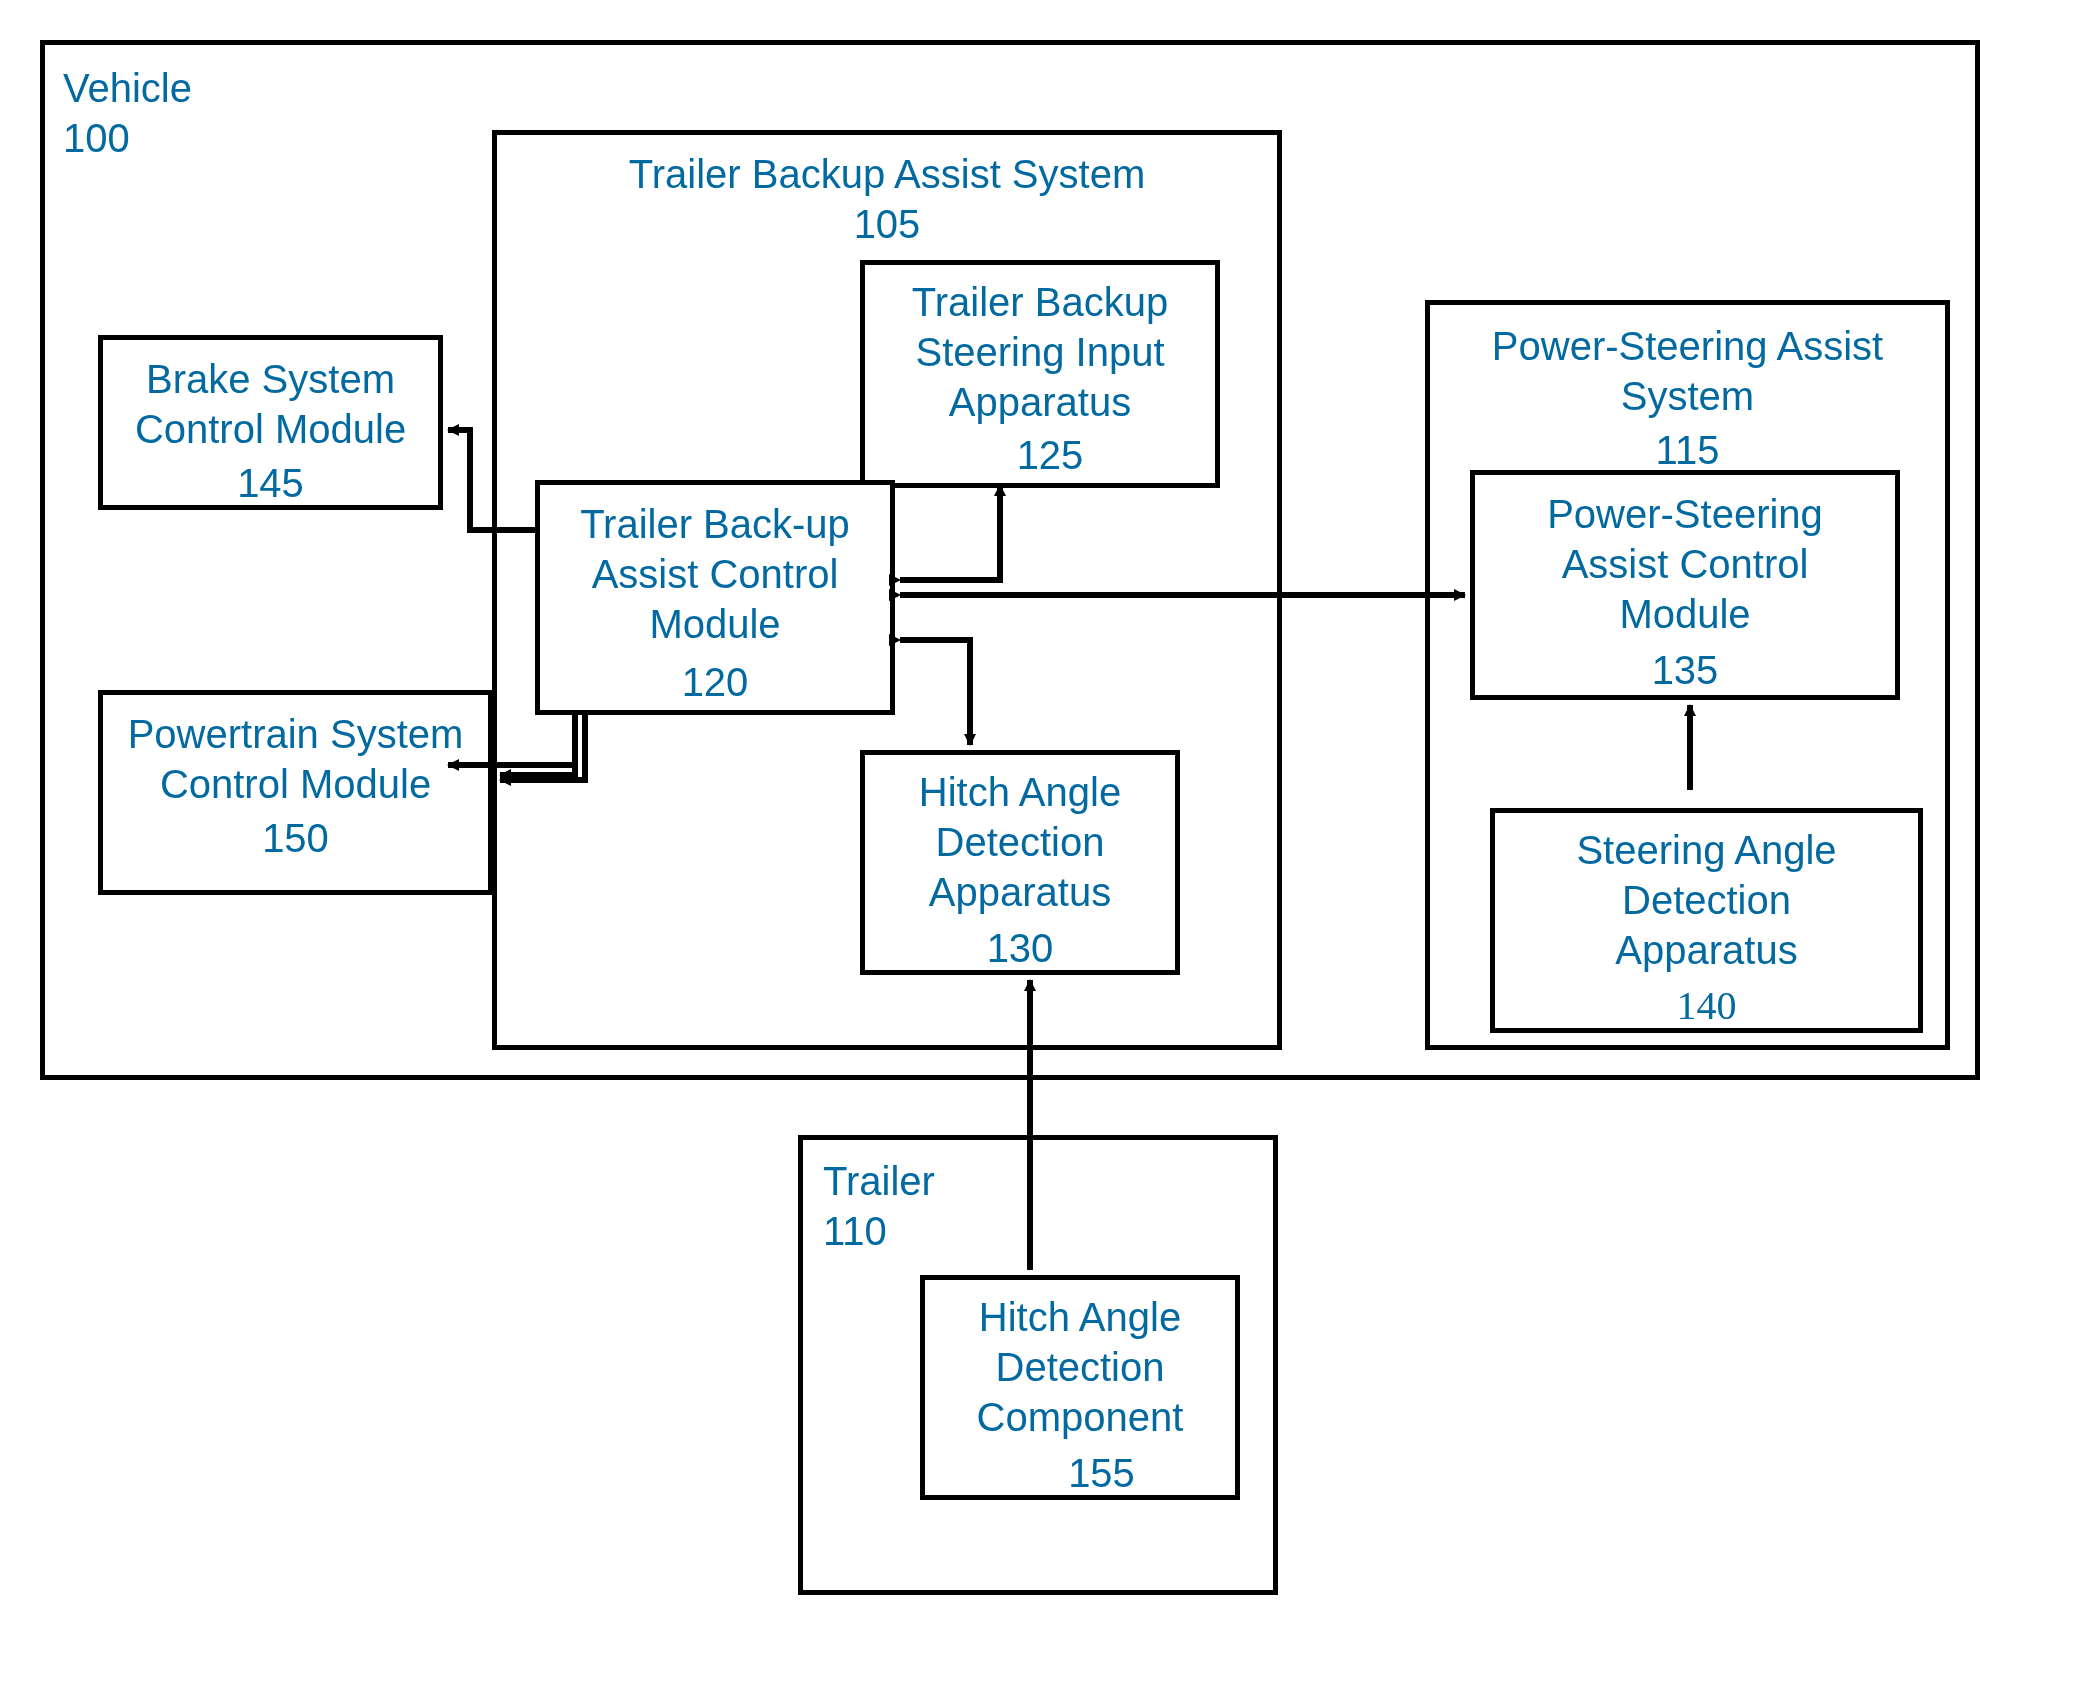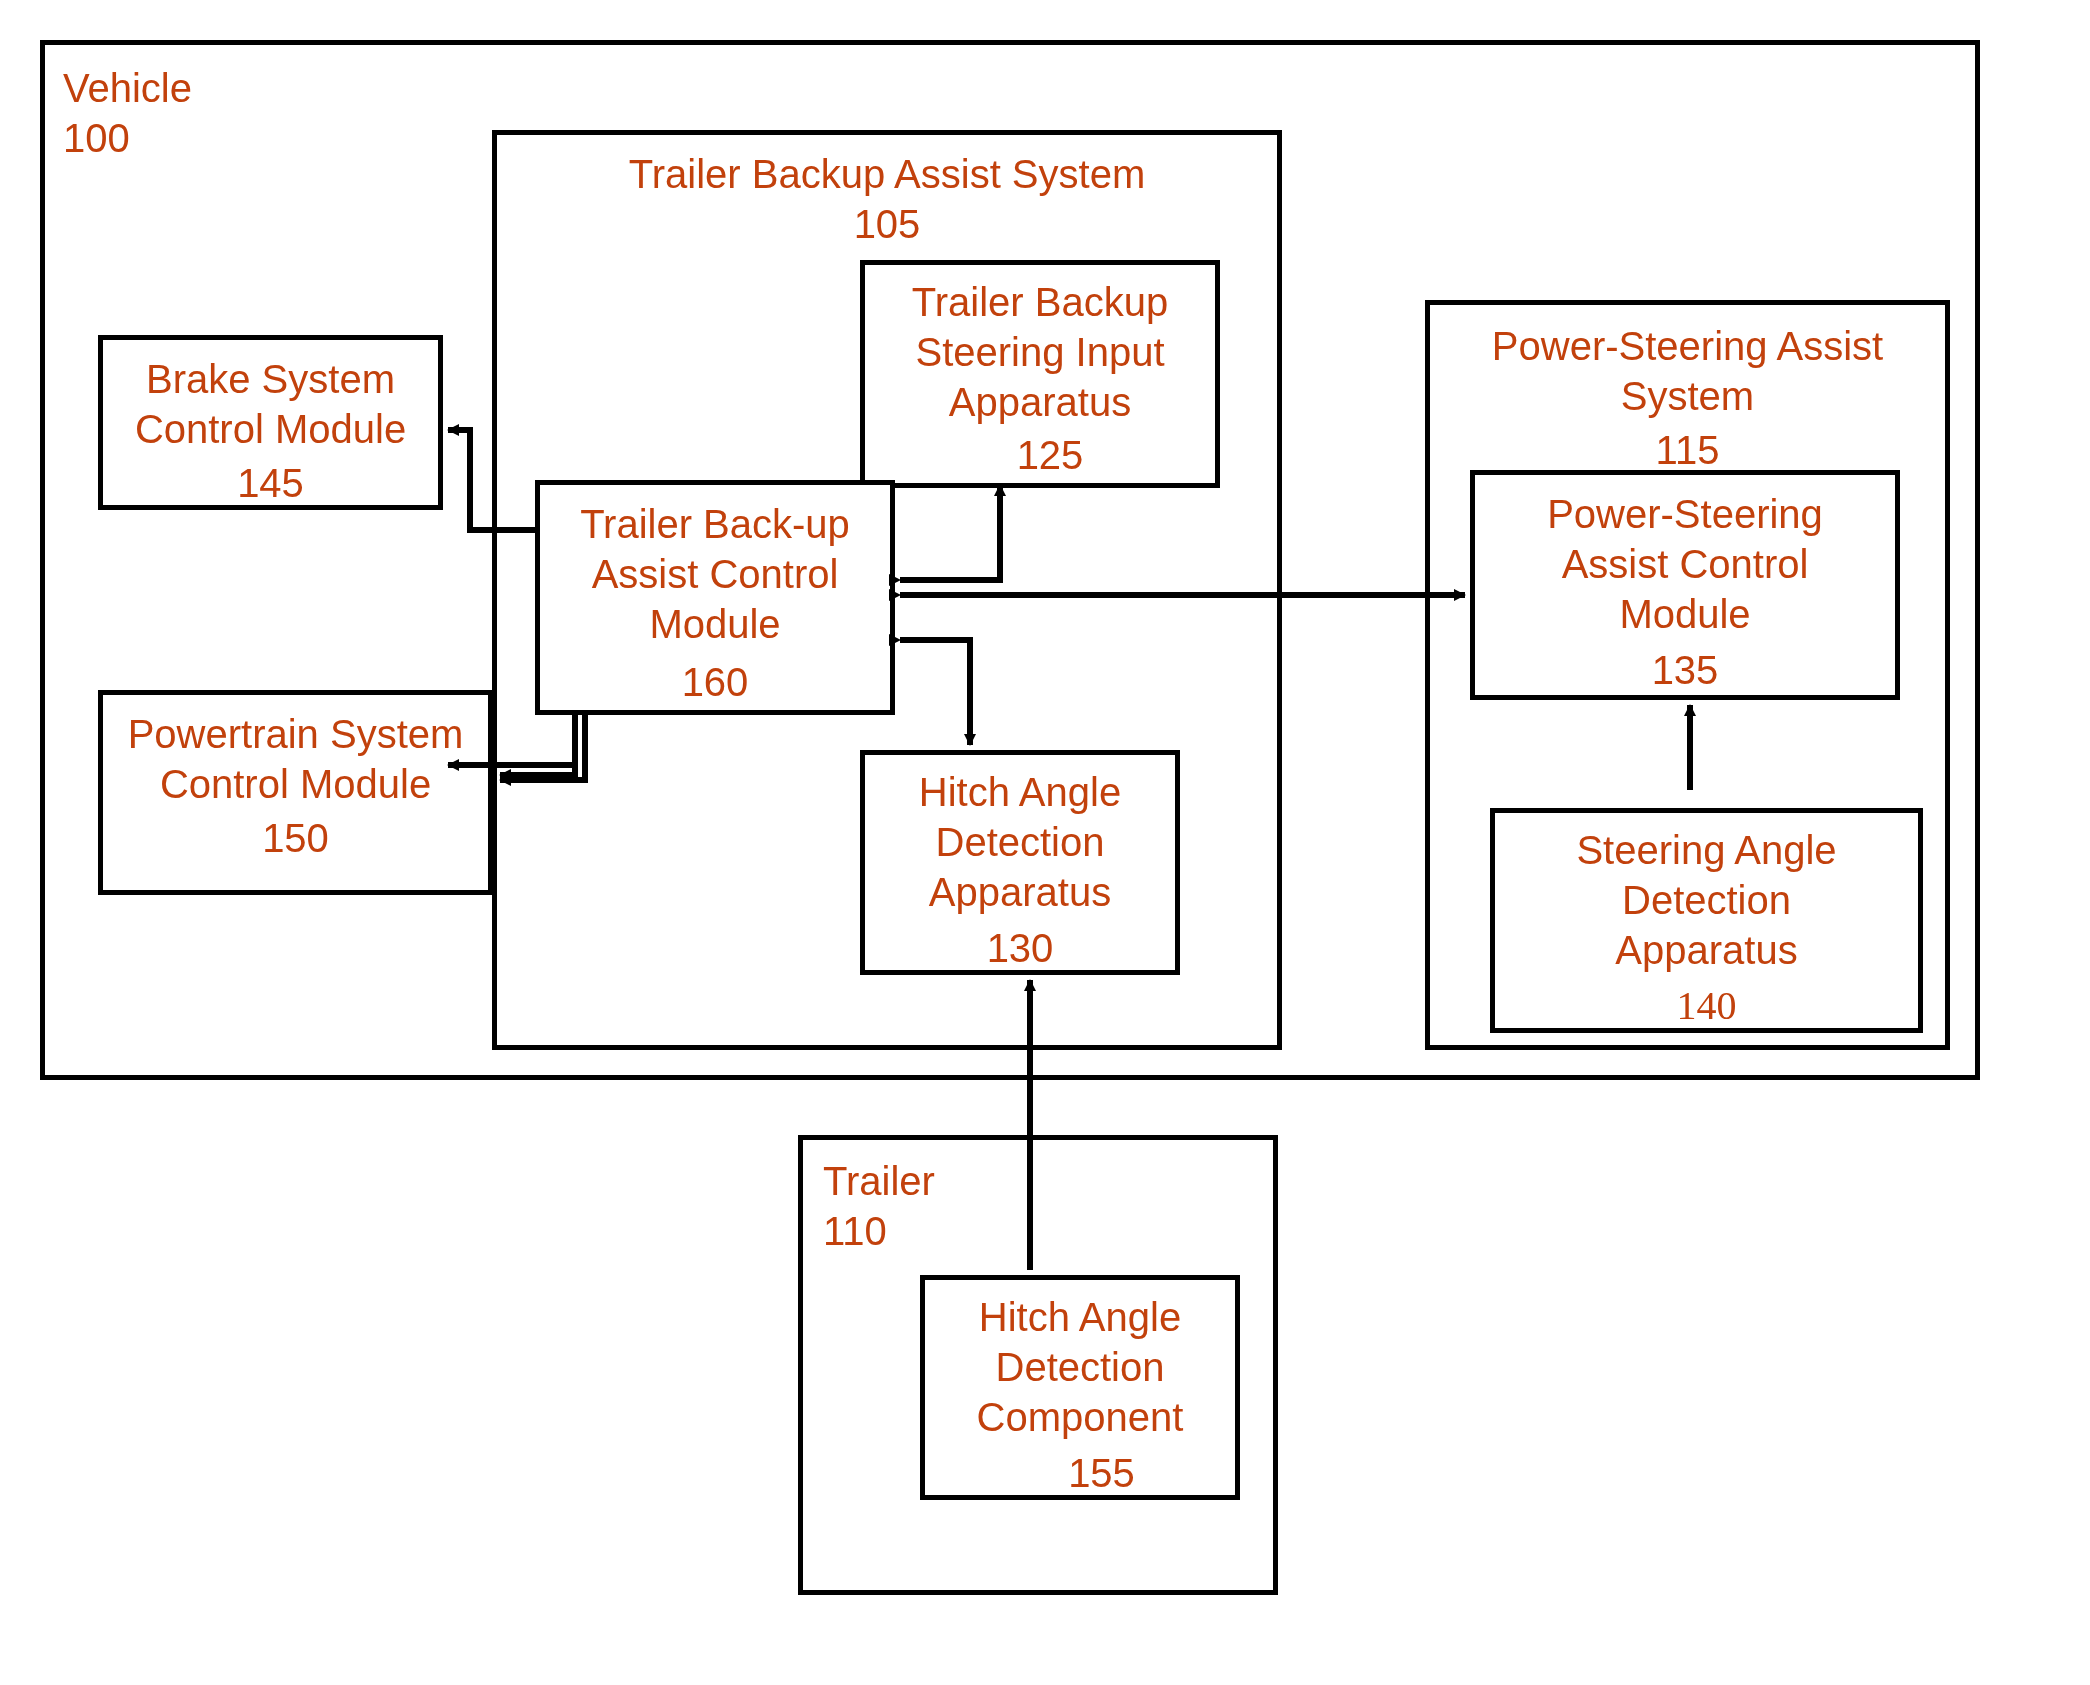--- a/index.html
+++ b/index.html
@@ -26,7 +26,7 @@
       position: absolute;
       font-size: 40px;
       line-height: 1.25;
-      color: #c2410c;
+      color: #0369a1;
       white-space: pre;
     }
     .center {

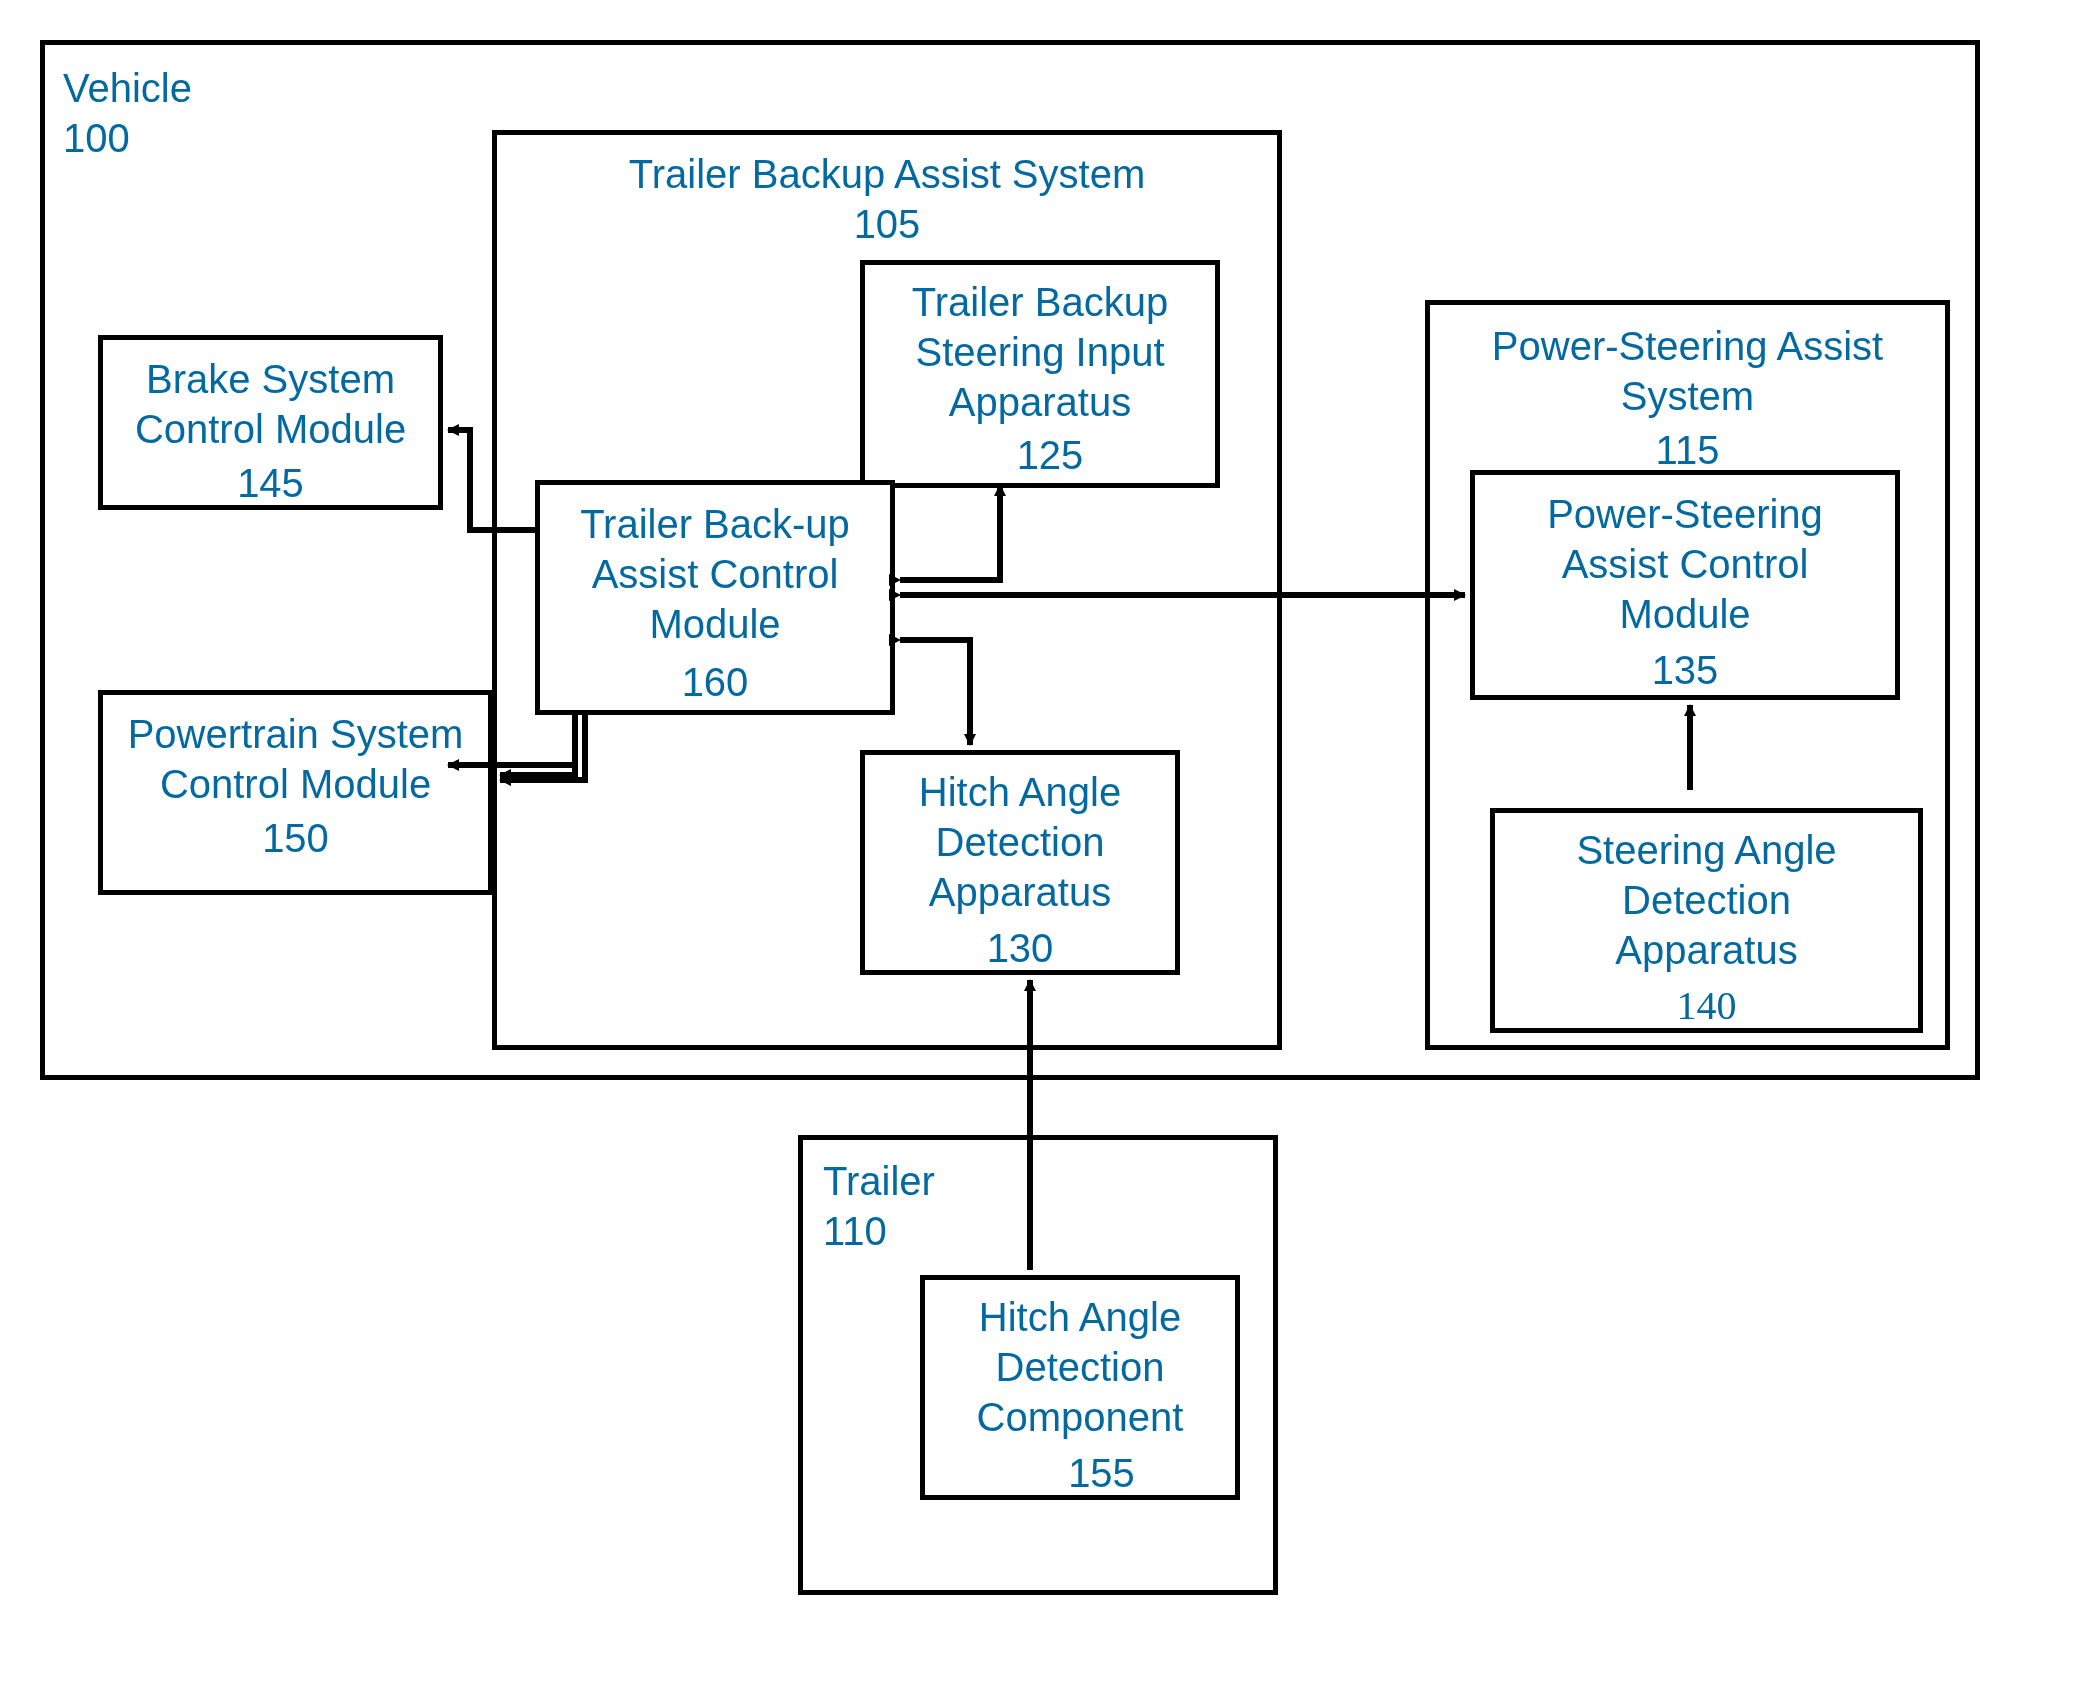--- a/index.html
+++ b/index.html
@@ -69,7 +69,7 @@
     <div class="box-label center" style="left:0; top:14px;">Trailer Back-up
 Assist Control
 Module</div>
-    <div class="box-label center" style="left:0; top:172px;">160</div>
+    <div class="box-label center" style="left:0; top:172px;">120</div>
   </div>
 
   <div class="box" style="left:820px; top:710px; width:320px; height:225px;">

